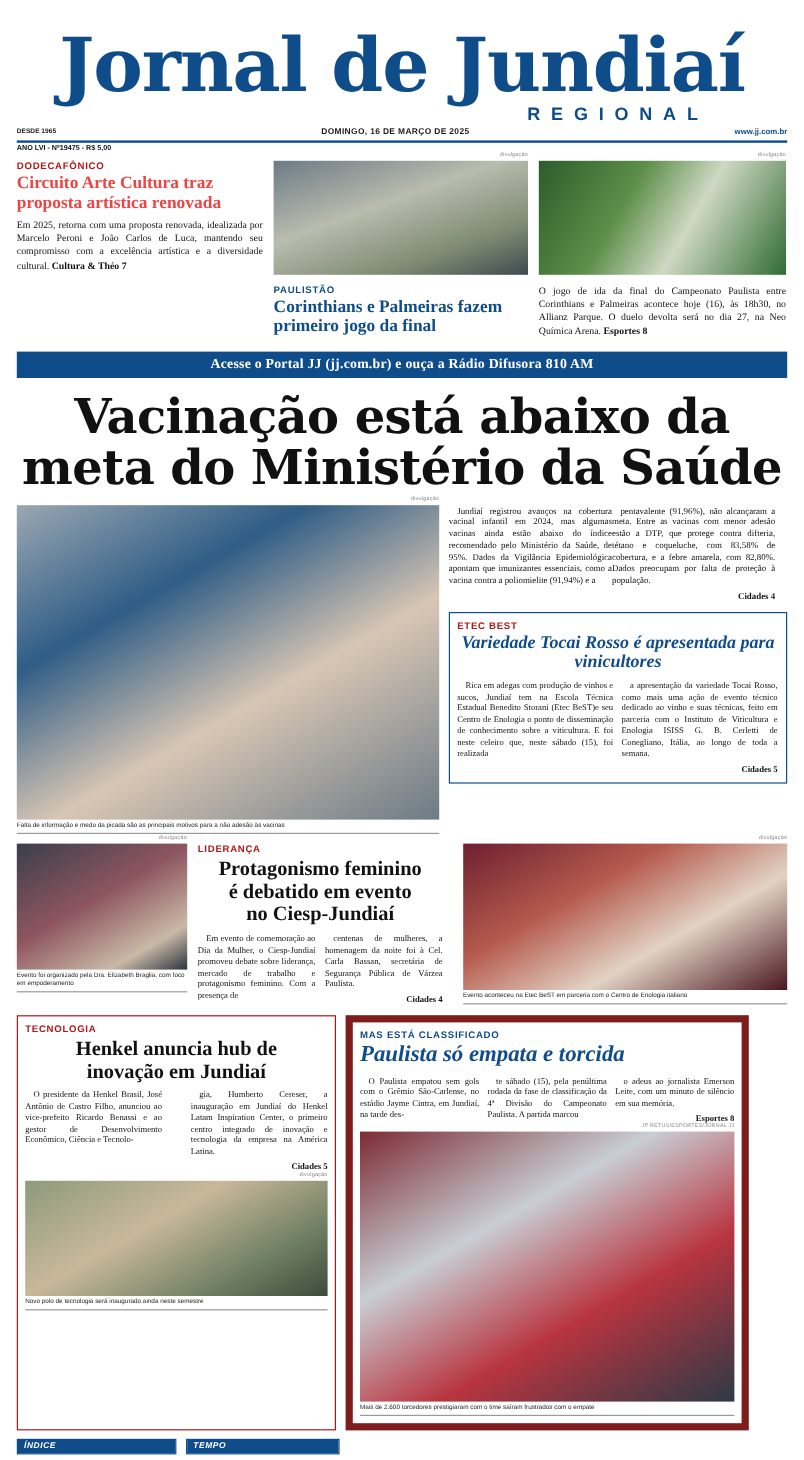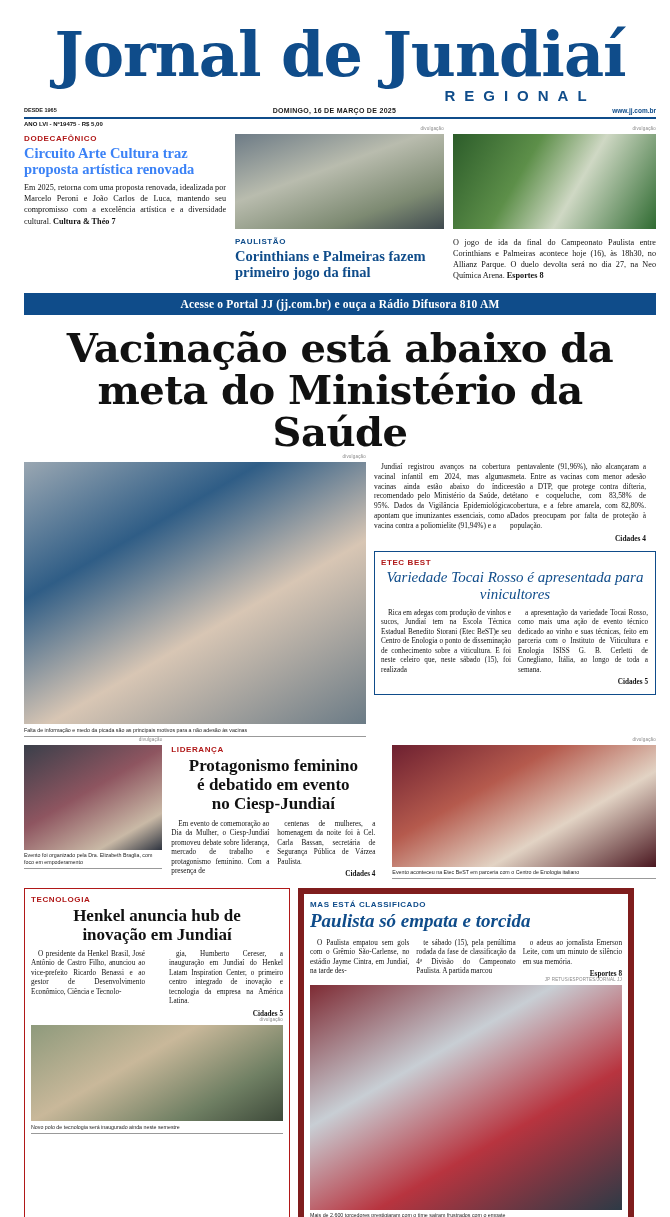--- a/index.html
+++ b/index.html
@@ -11,7 +11,7 @@
     color: #111;
     overflow: hidden;
   }
-  .page { width:670px; height:1217px; padding: 8px 14px 0 24px; position:relative; }
+  .page { width:670px; height:1217px; padding: 8px 14px 0 14px; position:relative; }
 
   
   .masthead { text-align:center; padding-top: 18px; }

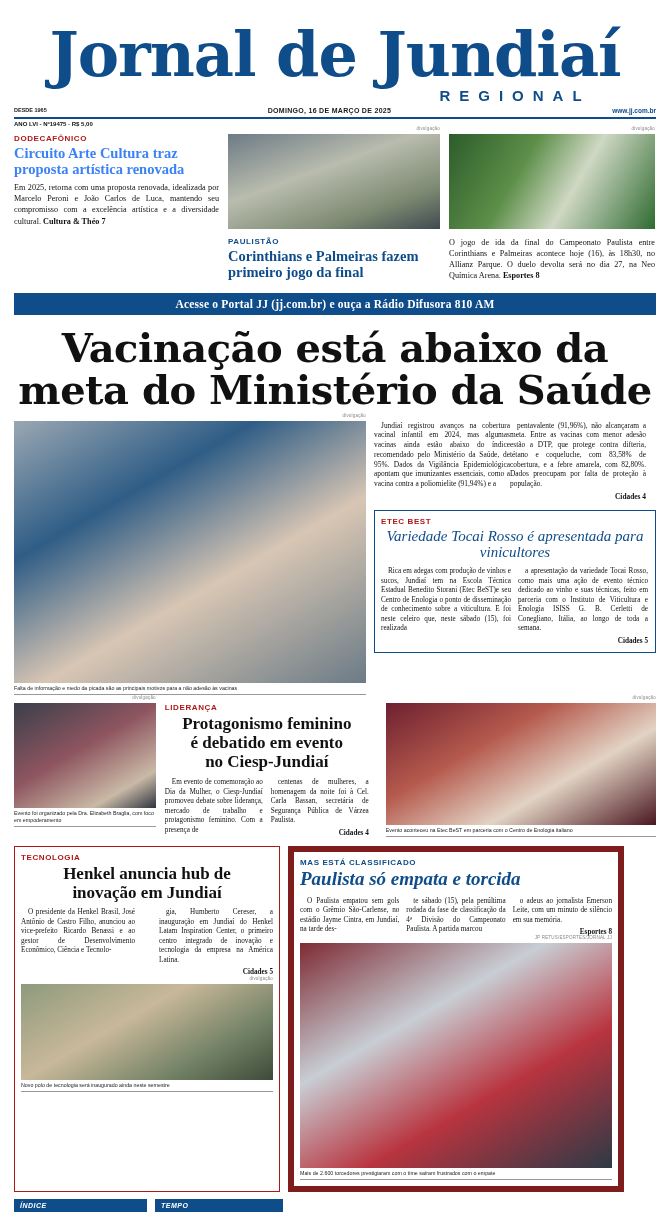--- a/index.html
+++ b/index.html
@@ -59,7 +59,7 @@
   .teaser h2 {
     font-family:"Liberation Serif", serif;
     font-size: 14.5px; line-height:1.12; margin:0 0 5px 0; font-weight:700;
-    color:#3b82f6;
+    color:#ef4444;
   }
   .teaser h2.blue { color:#0f4c8a; }
   .teaser p {

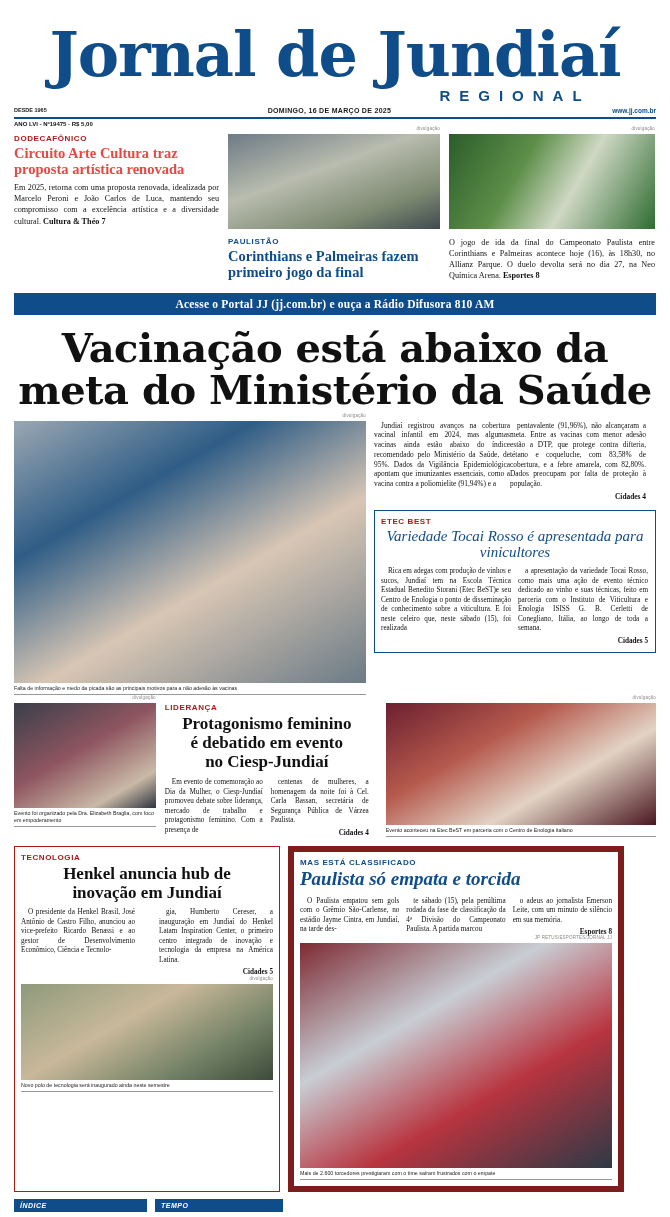--- a/index.html
+++ b/index.html
@@ -126,7 +126,7 @@
   }
   .etec h3 {
     font-family:"Liberation Serif", serif;
-    color:#0f4c8a; font-style:italic; font-weight:400;
+    color:#0f4c8a; font-style:italic; font-weight:700;
     font-size:15px; line-height:1.12; margin:0 0 6px 0; text-align:center;
   }
   .etec-cols { display:flex; gap:7px; }

